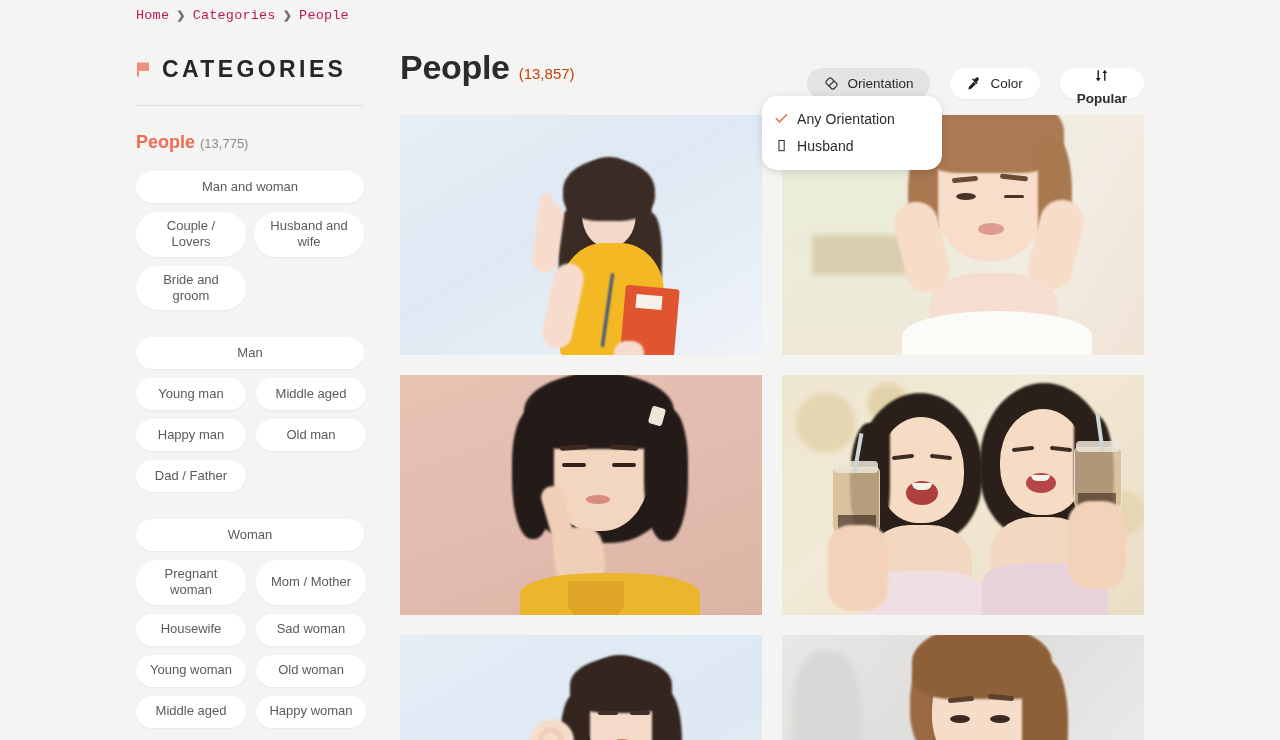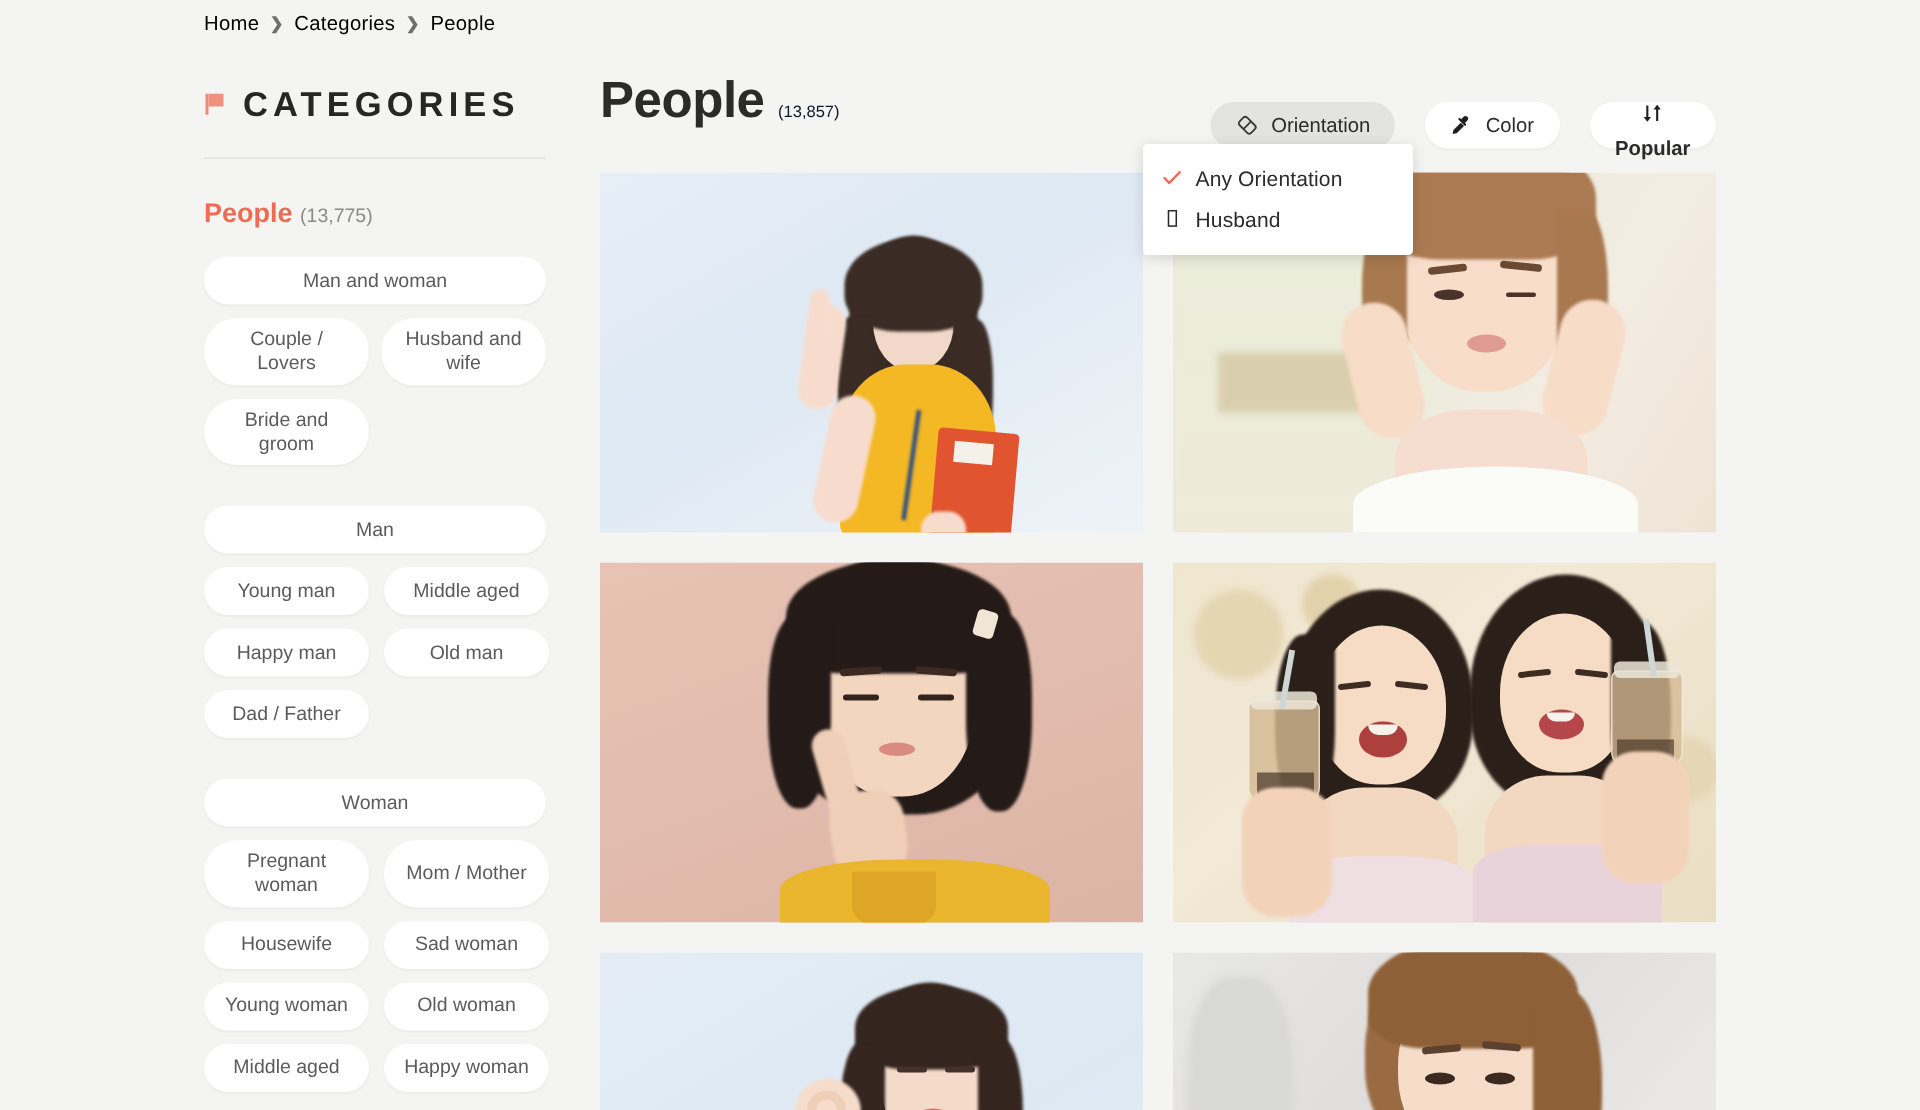--- a/index.html
+++ b/index.html
@@ -18,7 +18,7 @@
     display: flex; align-items: center; gap: 7px;
     font-size: 13.5px; color: #6e6e6e; letter-spacing: .2px;
   }
-  .breadcrumb .crumb { color: #000000; text-decoration: none; }
+  .breadcrumb .crumb { color: #be185d; text-decoration: none; font-family: Liberation Mono, monospace; }
   .breadcrumb .sep { font-size: 11px; color: #6e6e6e; font-weight: bold; }
 
   

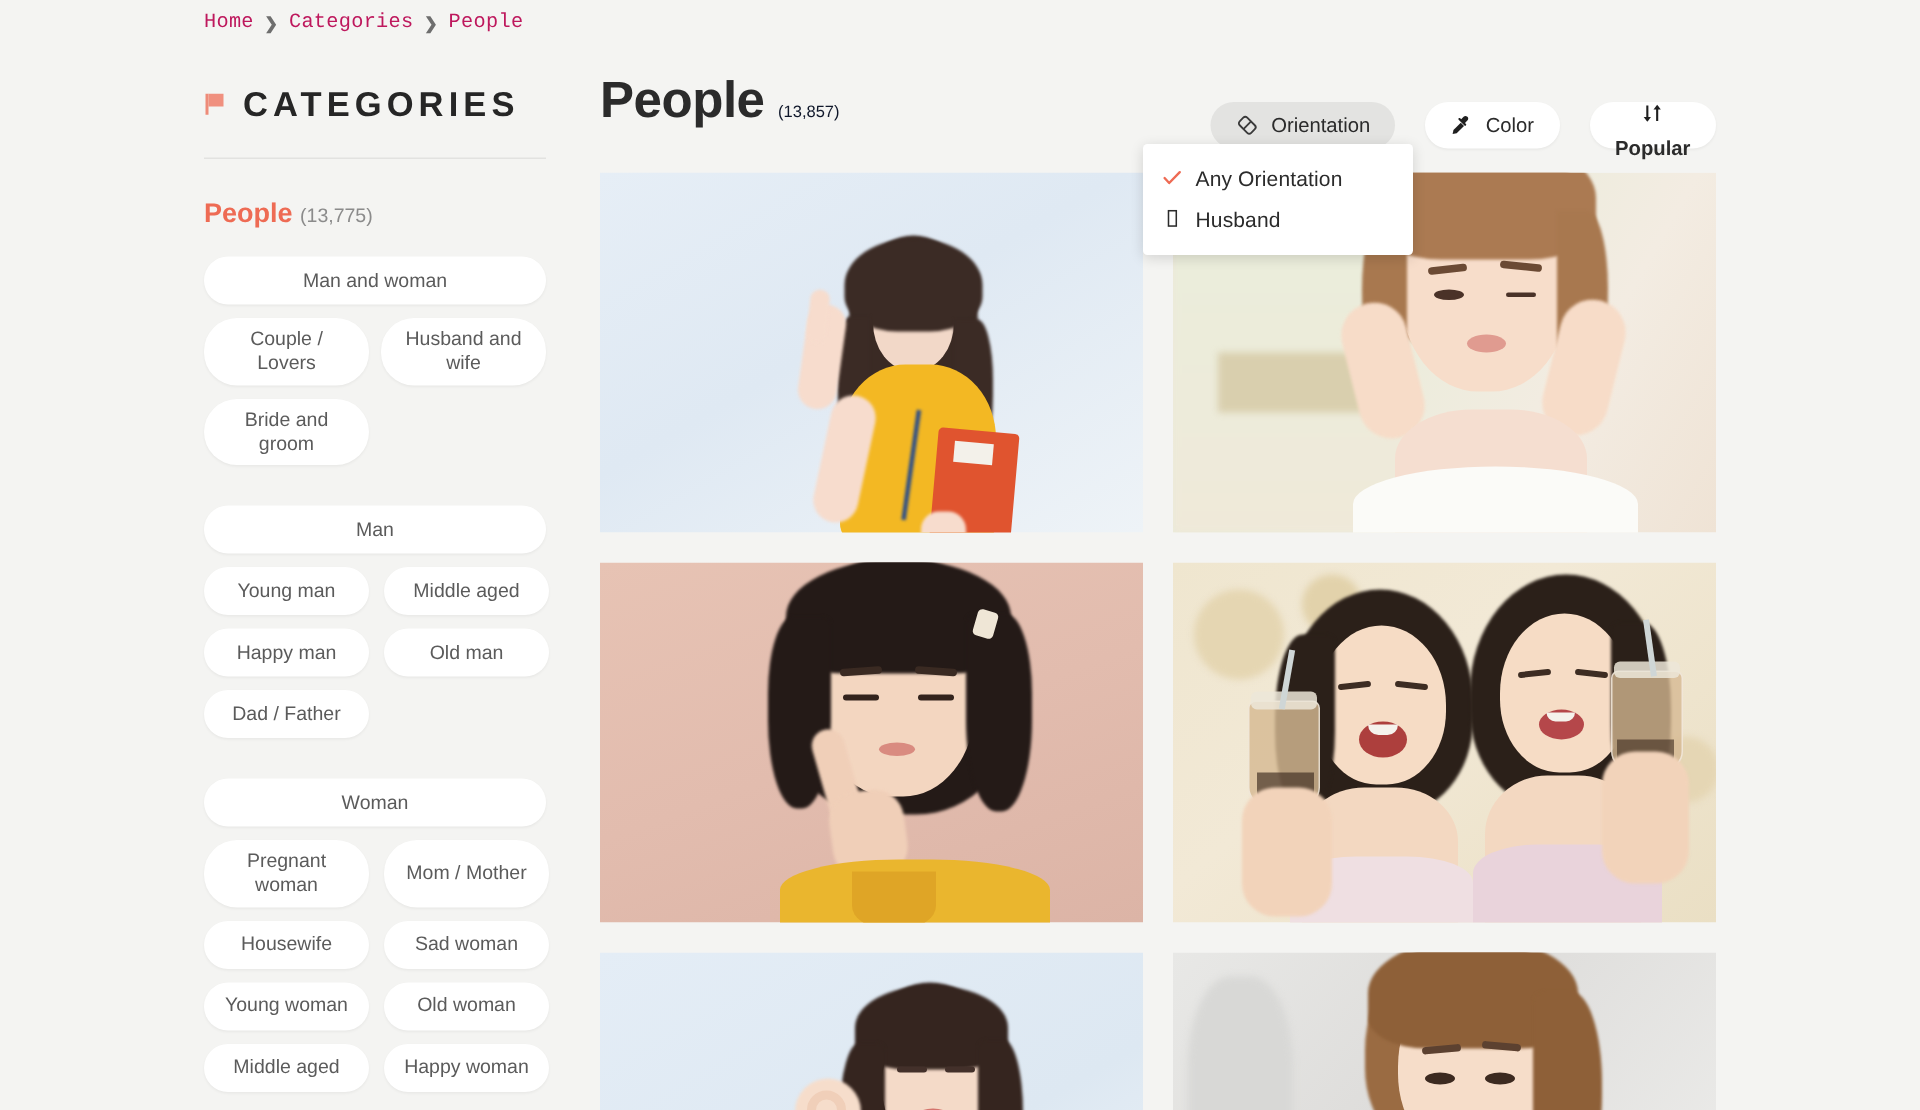--- a/index.html
+++ b/index.html
@@ -57,7 +57,7 @@
   .main { position: absolute; left: 400px; top: 48px; width: 744px; }
   .title-row { display: flex; align-items: baseline; gap: 9px; }
   .page-title { font-size: 34px; font-weight: bold; color: #2b2b2b; letter-spacing: -.3px; }
-  .page-count { font-size: 11px; color: #0f172a; }
+  .page-count { font-size: 15px; color: #c2410c; }
 
   .toolbar { position: absolute; right: 0; top: 20px; display: flex; gap: 20px; align-items: flex-start; }
   .tb-btn {

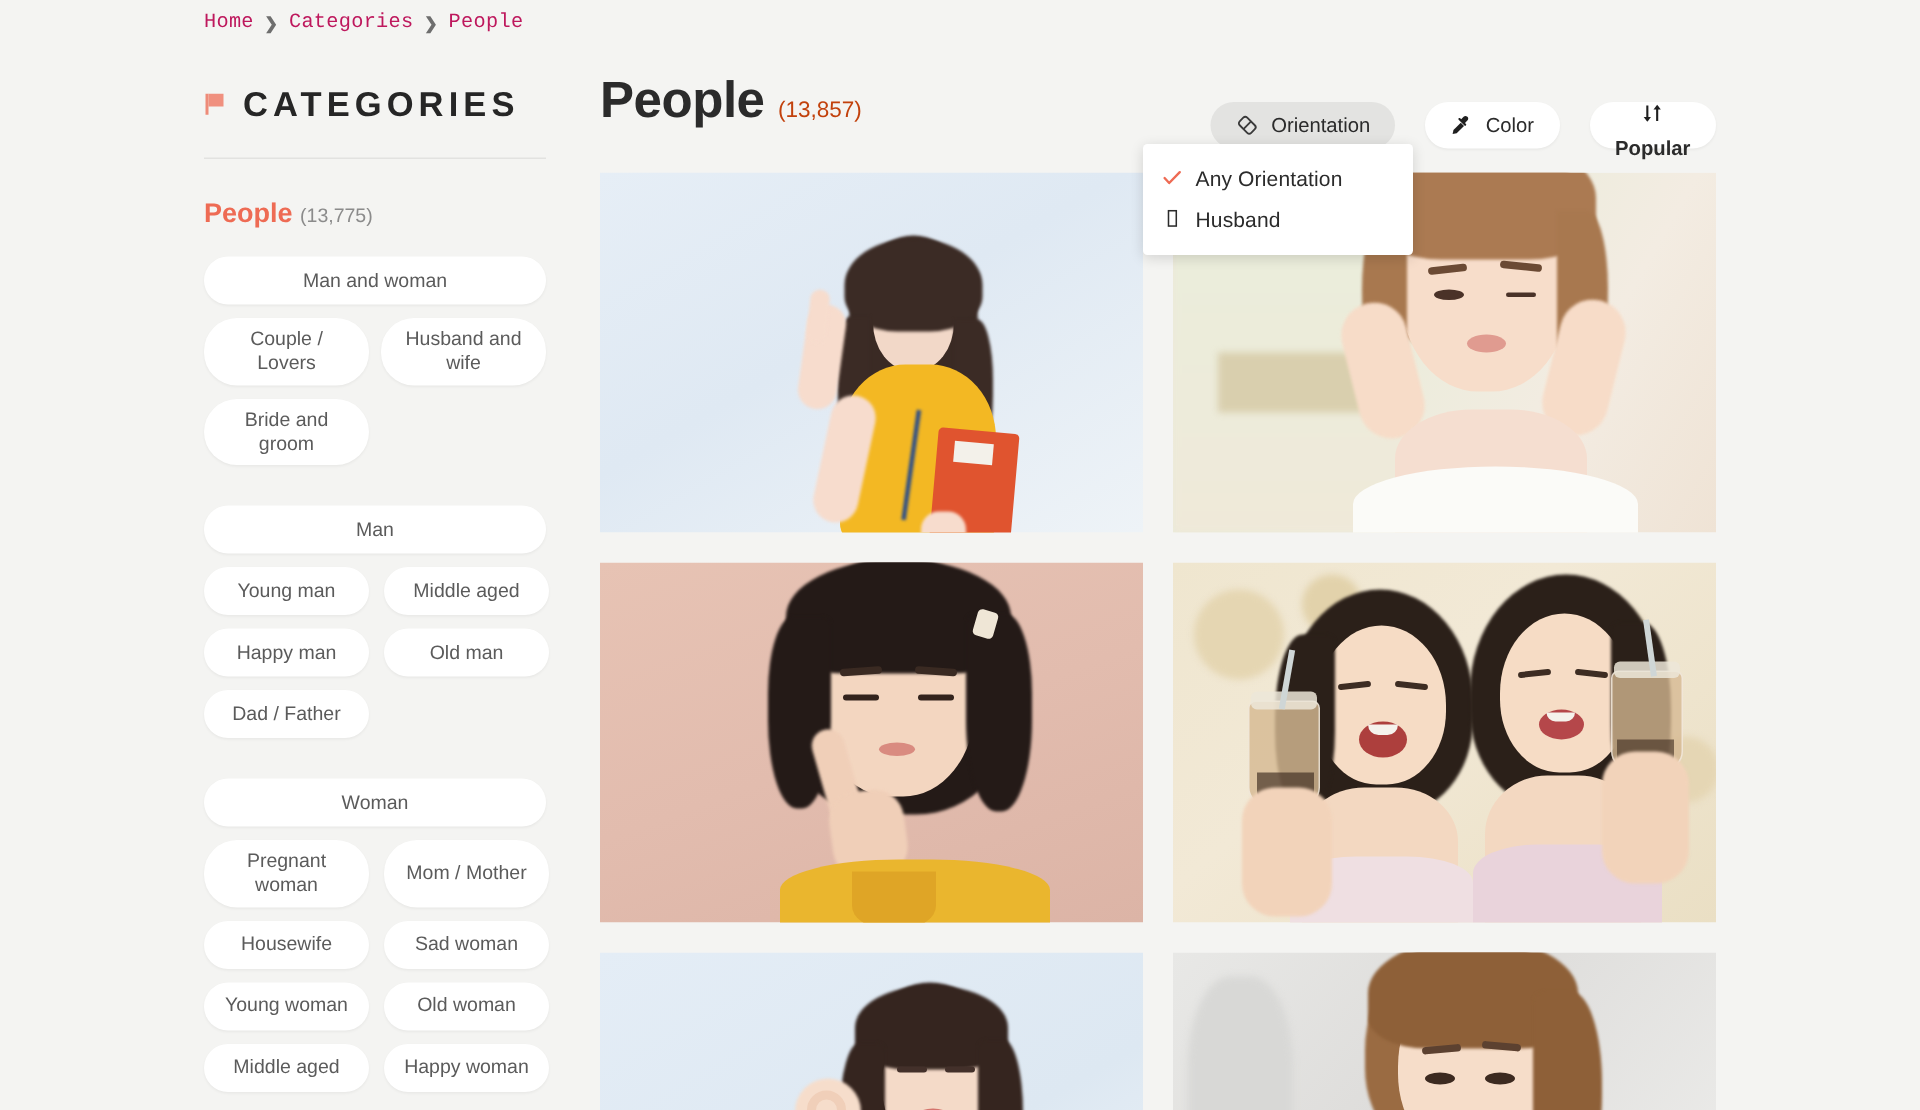--- a/index.html
+++ b/index.html
@@ -79,7 +79,7 @@
     left: 362px; top: 48px;
     width: 180px;
     background: #fff;
-    border-radius: 3px;
+    border-radius: 15px;
     padding: 9px 0 11px 0;
     box-shadow: 0 2px 9px rgba(0,0,0,.14);
     z-index: 40;

